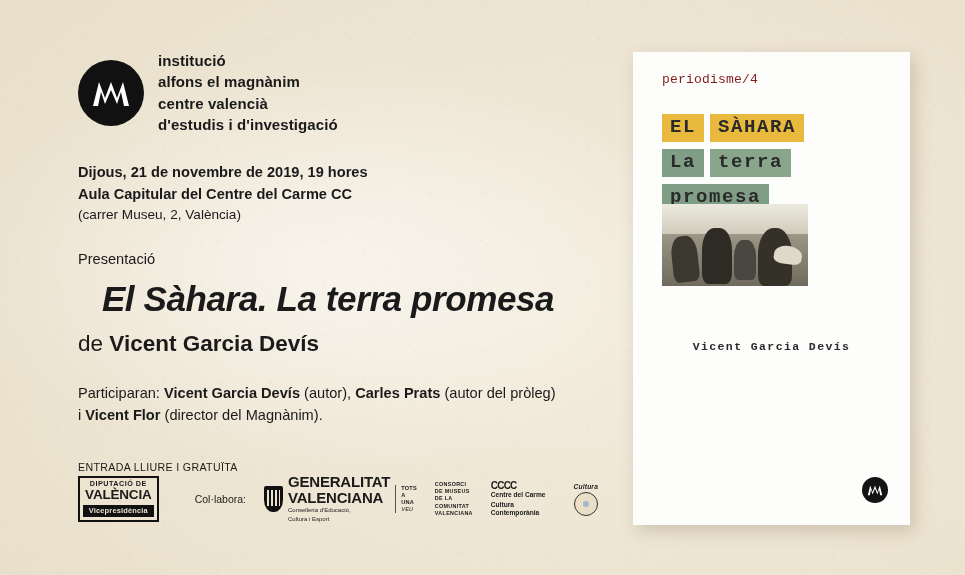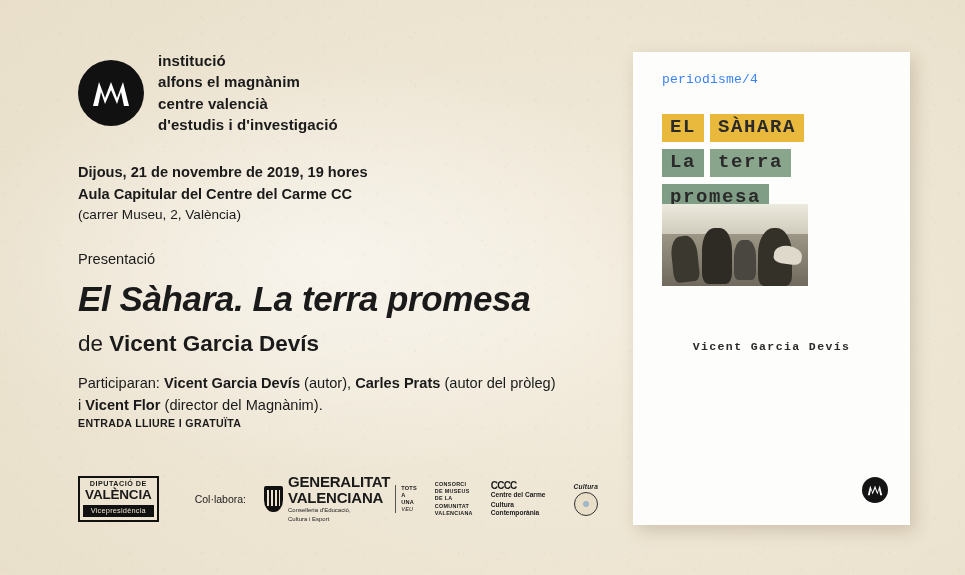--- a/index.html
+++ b/index.html
@@ -261,7 +261,7 @@
     top: 20px;
     font-family: "Liberation Mono", monospace;
     font-size: 13px;
-    color: #3b82f6;
+    color: #7f1d1d;
     letter-spacing: 0.2px;
   }
   .cover-words {

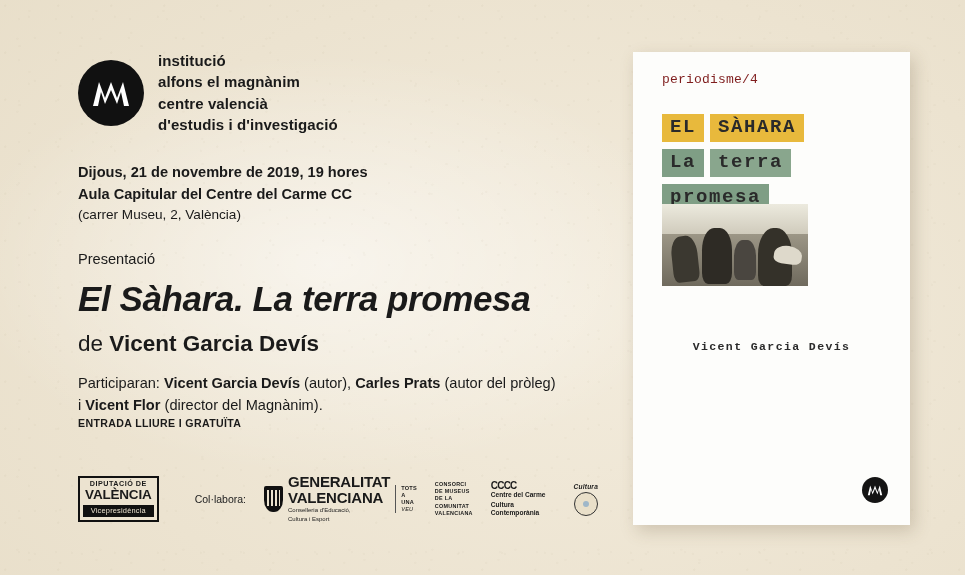--- a/index.html
+++ b/index.html
@@ -88,6 +88,7 @@
     font-style: italic;
     letter-spacing: -0.4px;
     line-height: 1.12;
+    text-align: center;
   }
   .work-author {
     margin-top: 12px;

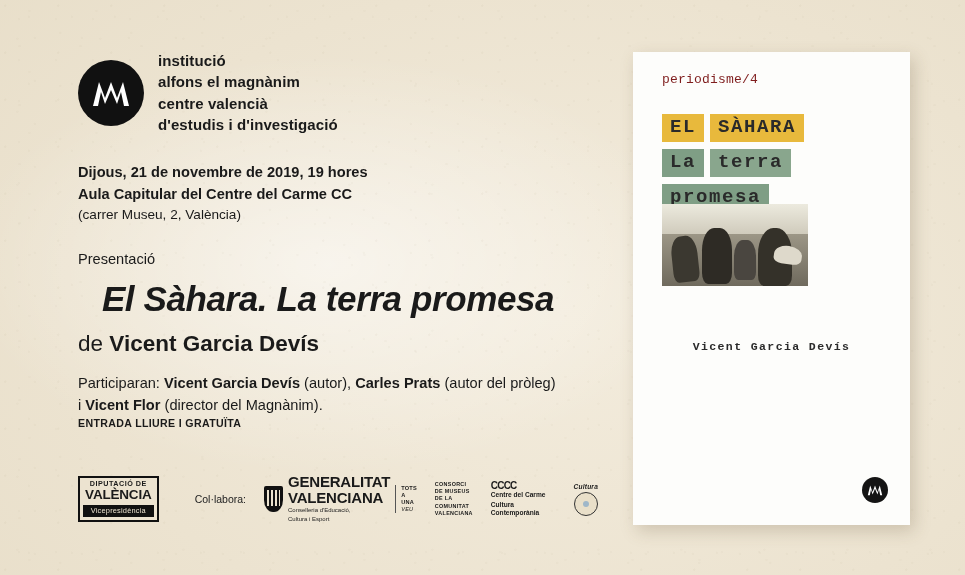--- a/index.html
+++ b/index.html
@@ -98,7 +98,7 @@
   .work-author .nm { font-weight: bold; }
 
   .participants {
-    margin-top: 16px;
+    margin-top: 26px;
     font-size: 14.6px;
     line-height: 1.5;
   }

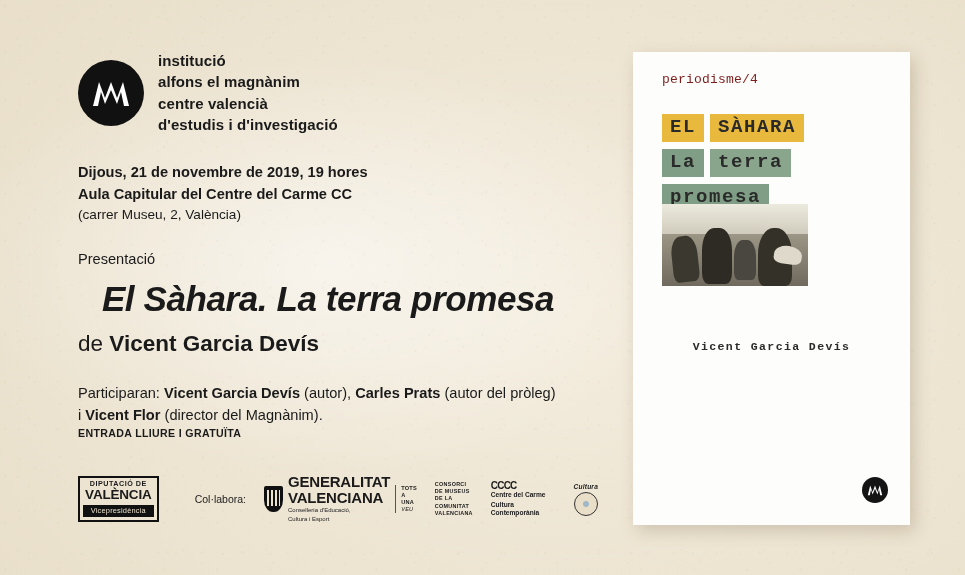--- a/index.html
+++ b/index.html
@@ -105,8 +105,9 @@
   .participants .nm { font-weight: bold; }
 
   .free-entry {
+    margin-top: 34px;
     font-size: 10.6px;
-    font-weight: bold;
+    font-weight: normal;
     letter-spacing: 0.35px;
   }
 

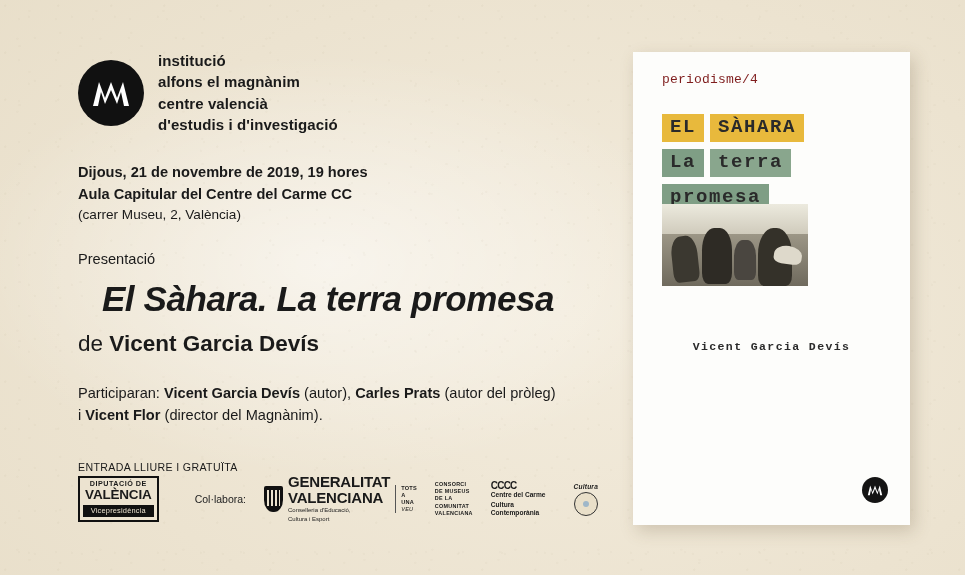--- a/index.html
+++ b/index.html
@@ -147,7 +147,7 @@
     background: #111;
     color: #ece3d0;
     font-size: 7.4px;
-    font-weight: normal;
+    font-weight: bold;
     text-align: center;
     letter-spacing: 0.2px;
     padding: 1px 0 2px;

